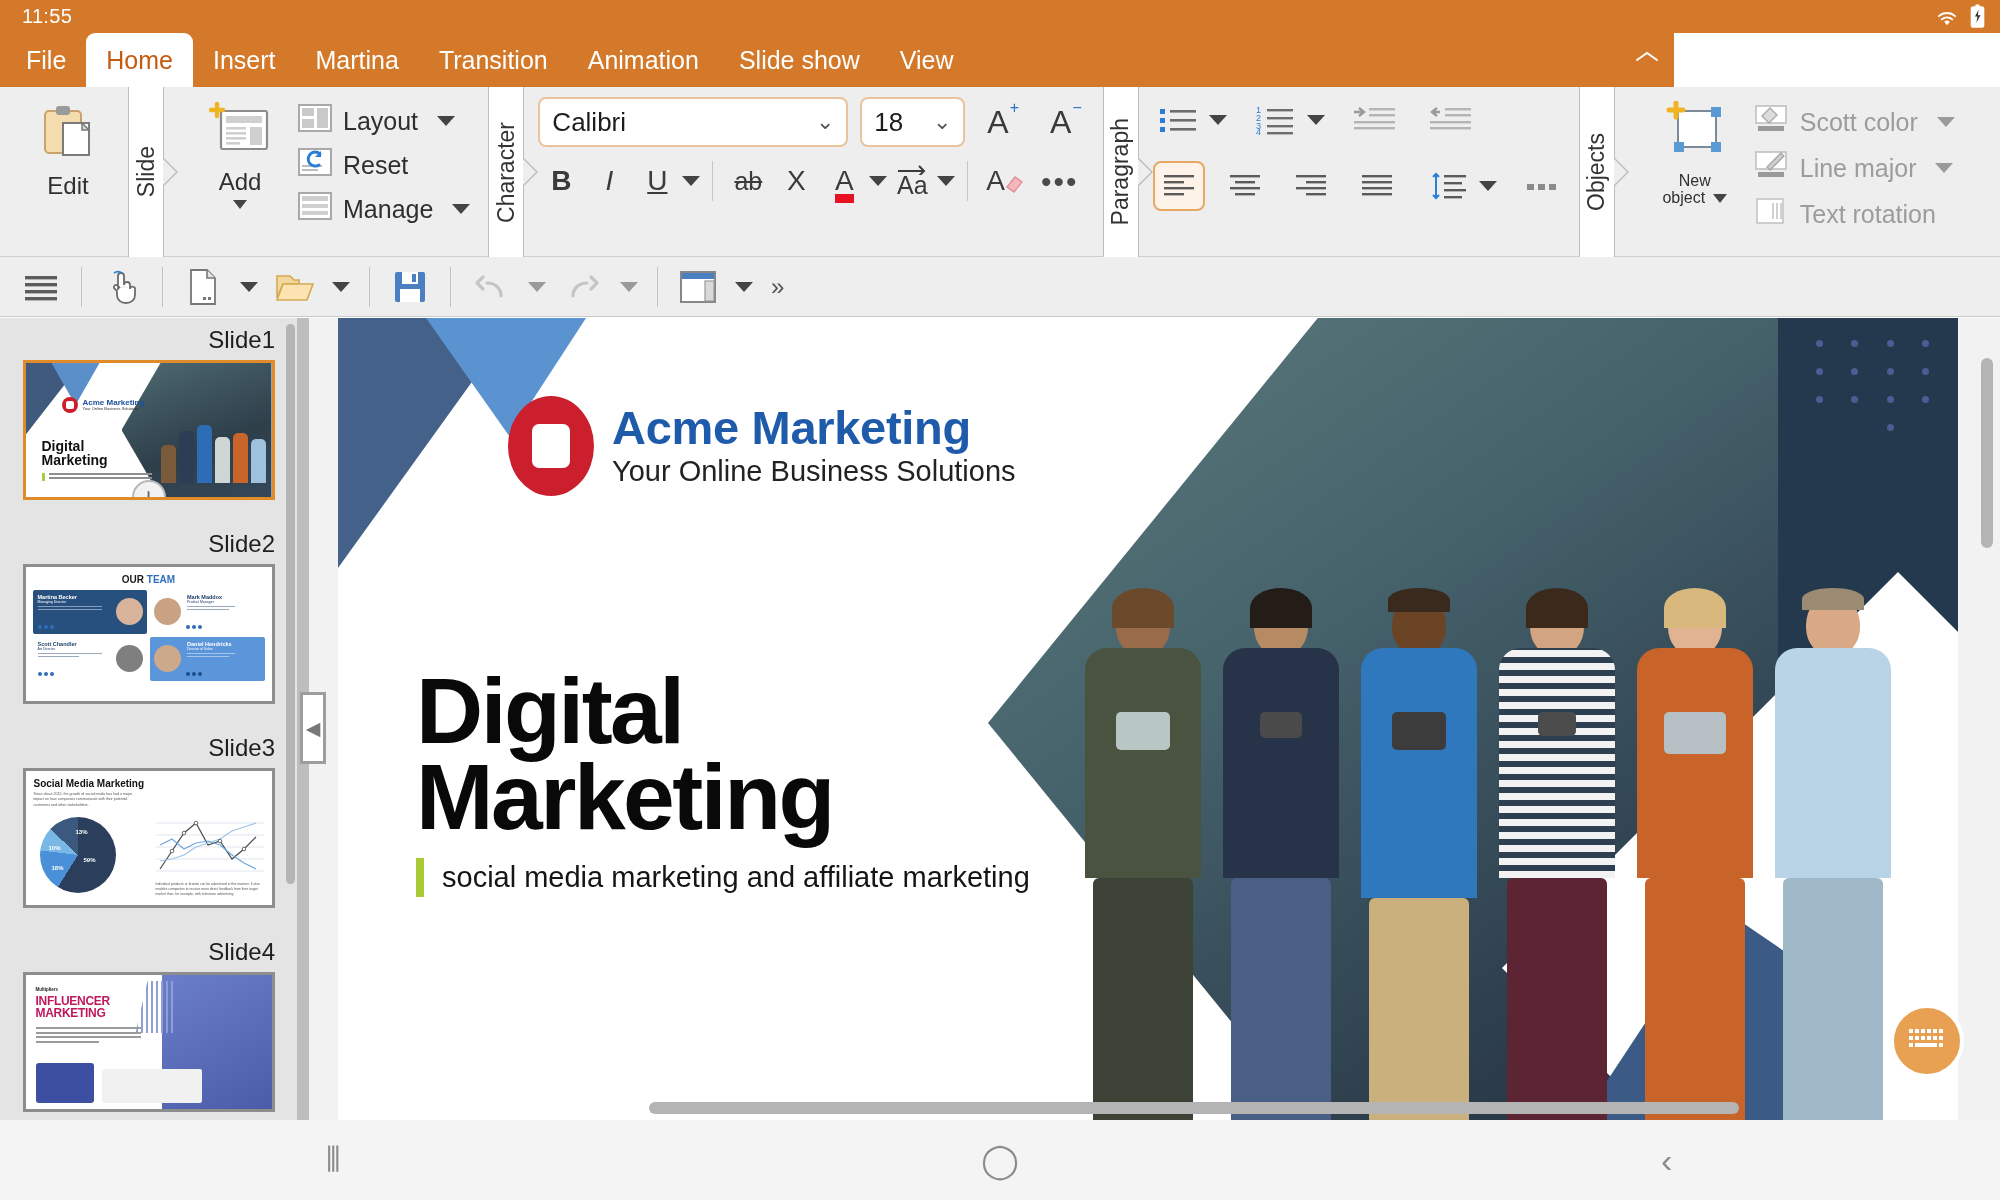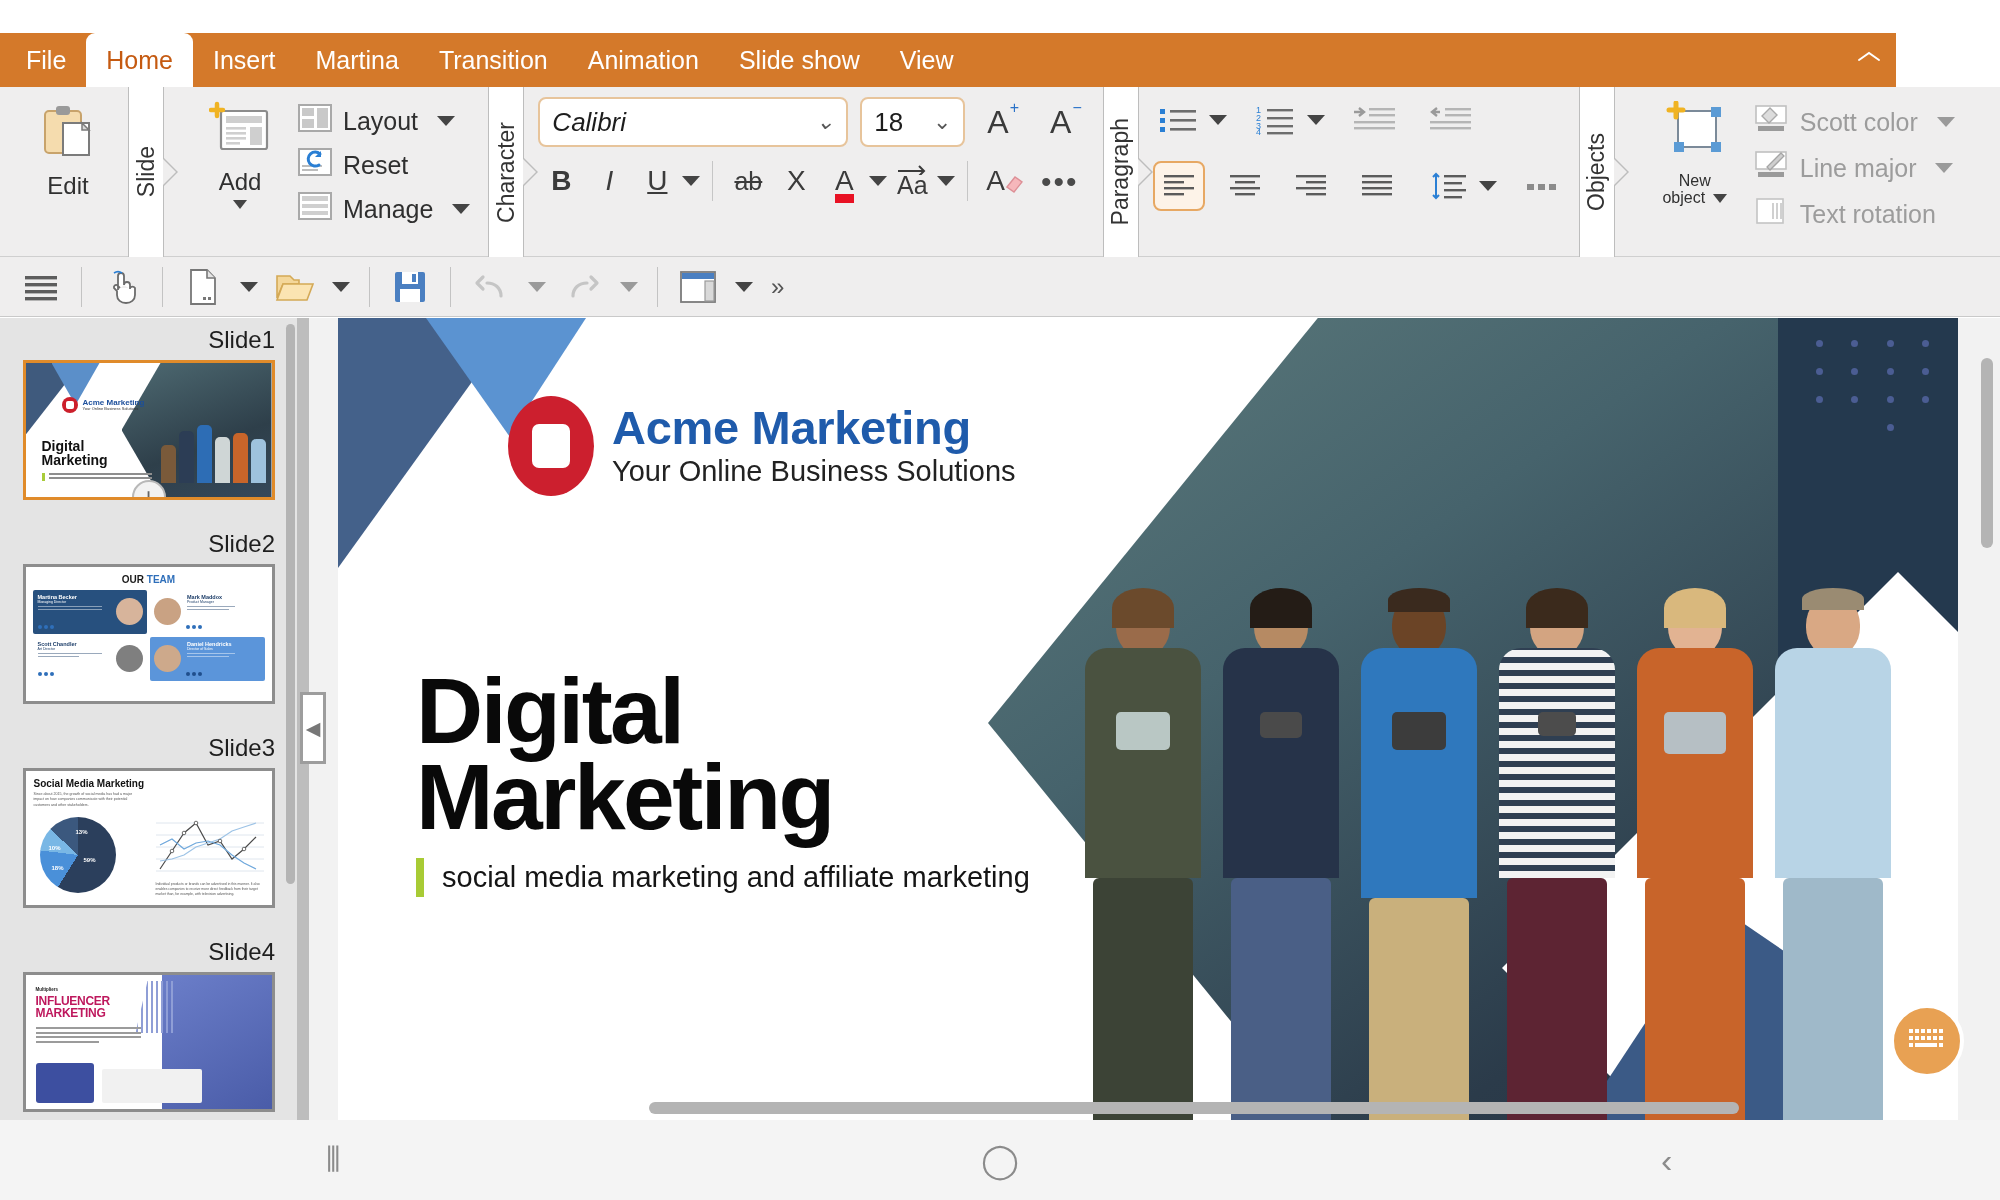--- a/index.html
+++ b/index.html
@@ -343,6 +343,25 @@
 
 <div id="app">
 
+  <div class="statusbar">
+    <div class="clock">11:55</div>
+    <div class="sysicons">
+      <span>
+        <svg width="26" height="22" viewBox="0 0 24 20">
+            <path d="M12 17.5l-2.6-3.1a4 4 0 015.2 0z" fill="#fff"></path>
+            <path d="M4.5 9.2a11 11 0 0115 0" stroke="#fff" stroke-width="1.8" fill="none" stroke-linecap="round"></path>
+            <path d="M7.2 12.2a7.2 7.2 0 019.6 0" stroke="#fff" stroke-width="1.8" fill="none" stroke-linecap="round"></path>
+          </svg>
+      </span>
+      <span>
+        <svg width="17" height="25" viewBox="0 0 14 22">
+            <rect x="1" y="2" width="12" height="19" rx="2.5" fill="#fff"></rect>
+            <rect x="5" y="0.4" width="4" height="2.2" rx="1" fill="#fff"></rect>
+            <path d="M8 5l-3.2 6H7l-1 5.5L9.6 10H7.2z" fill="#2b2b2b"></path>
+          </svg>
+      </span>
+    </div>
+  </div>
 
   <div class="tabbar">
     <div class="tabs">

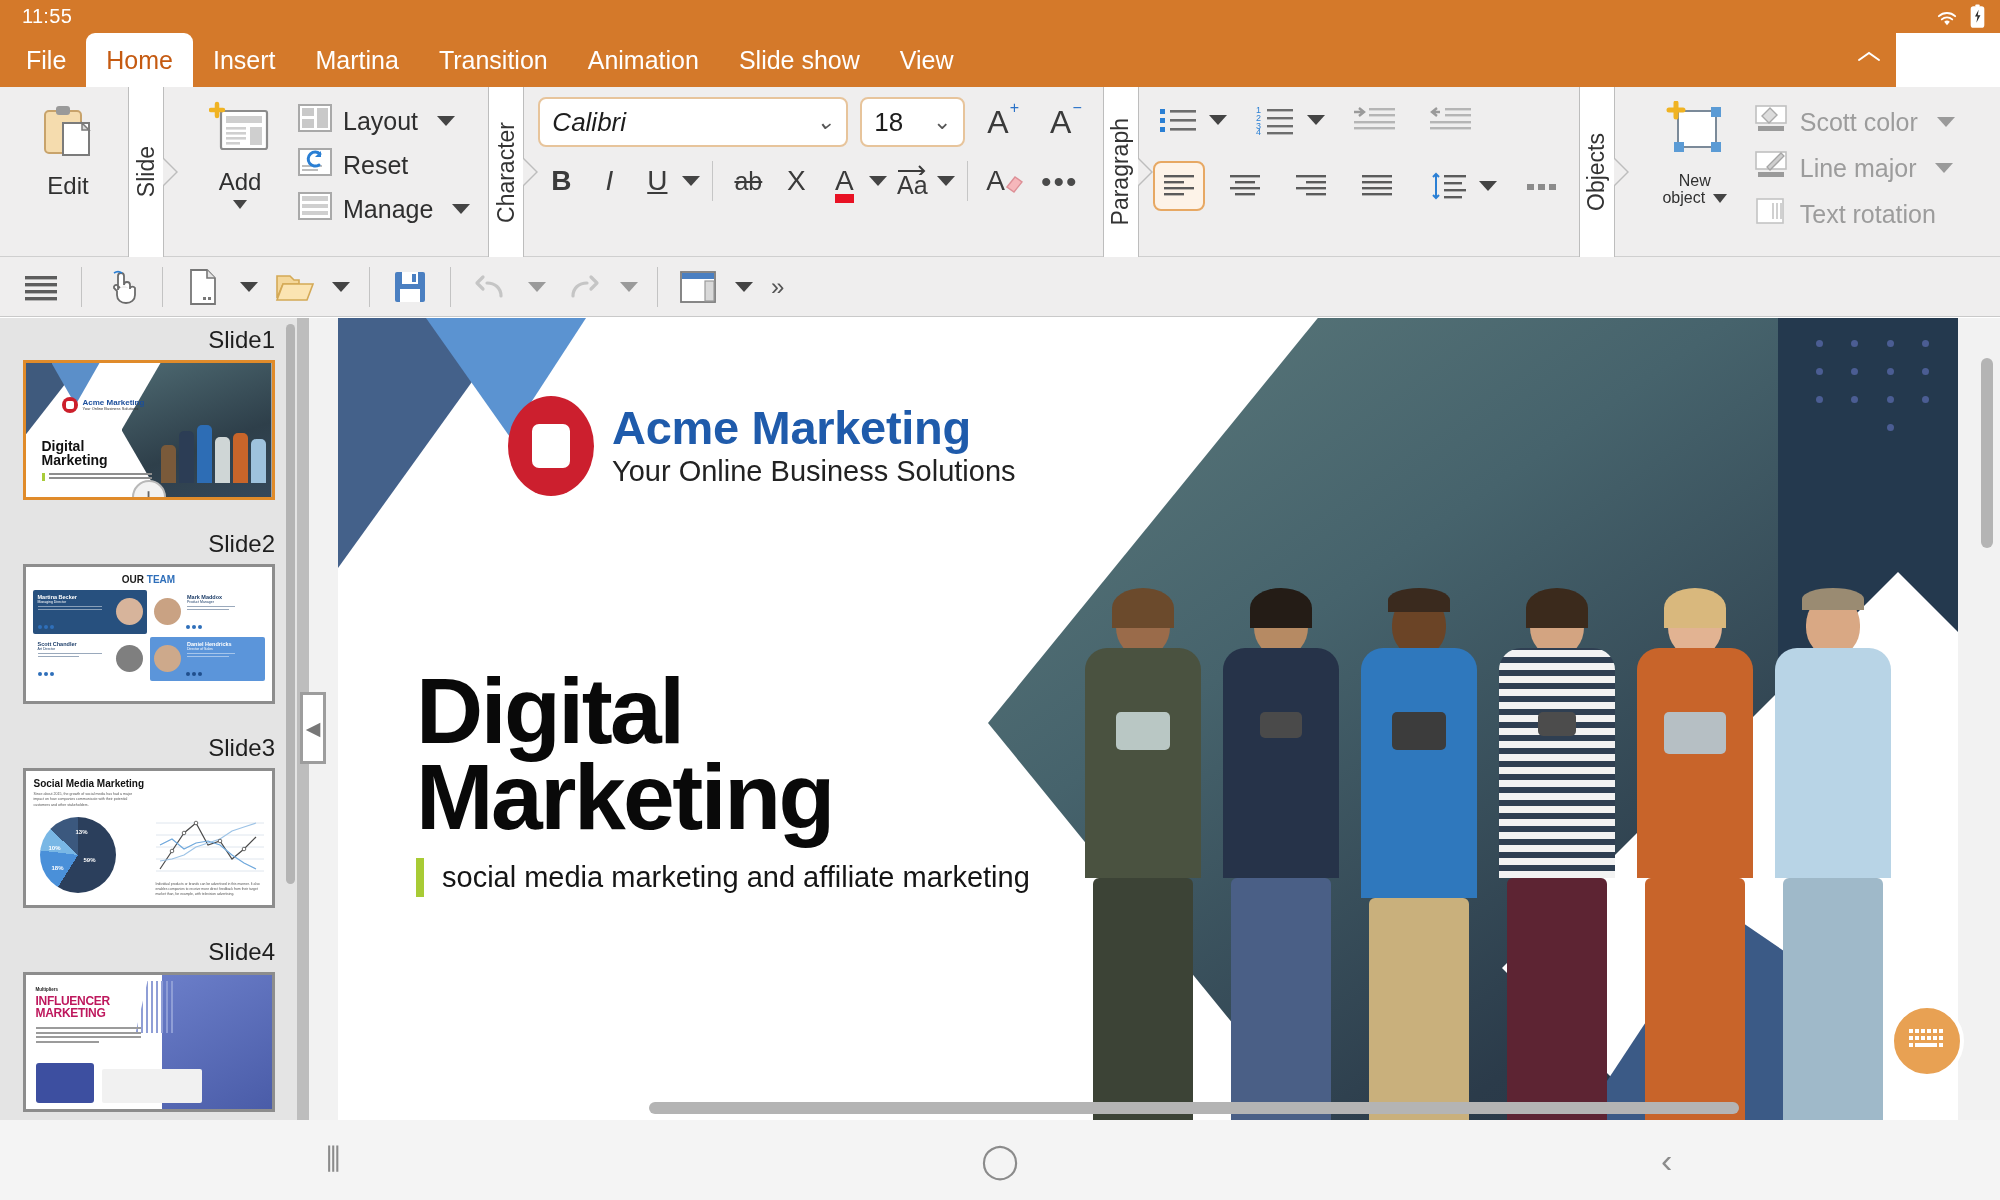--- a/index.html
+++ b/index.html
@@ -26,7 +26,7 @@
 
   
   .tabbar {
-    position: absolute; top: 33px; left: 0; width: 1896px; height: 54px;
+    position: absolute; top: 33px; left: 0; width: 1674px; height: 54px;
     background: #d4792a;
   }
   .tabbar .tabs { display: flex; align-items: flex-end; height: 54px; padding-left: 6px; }

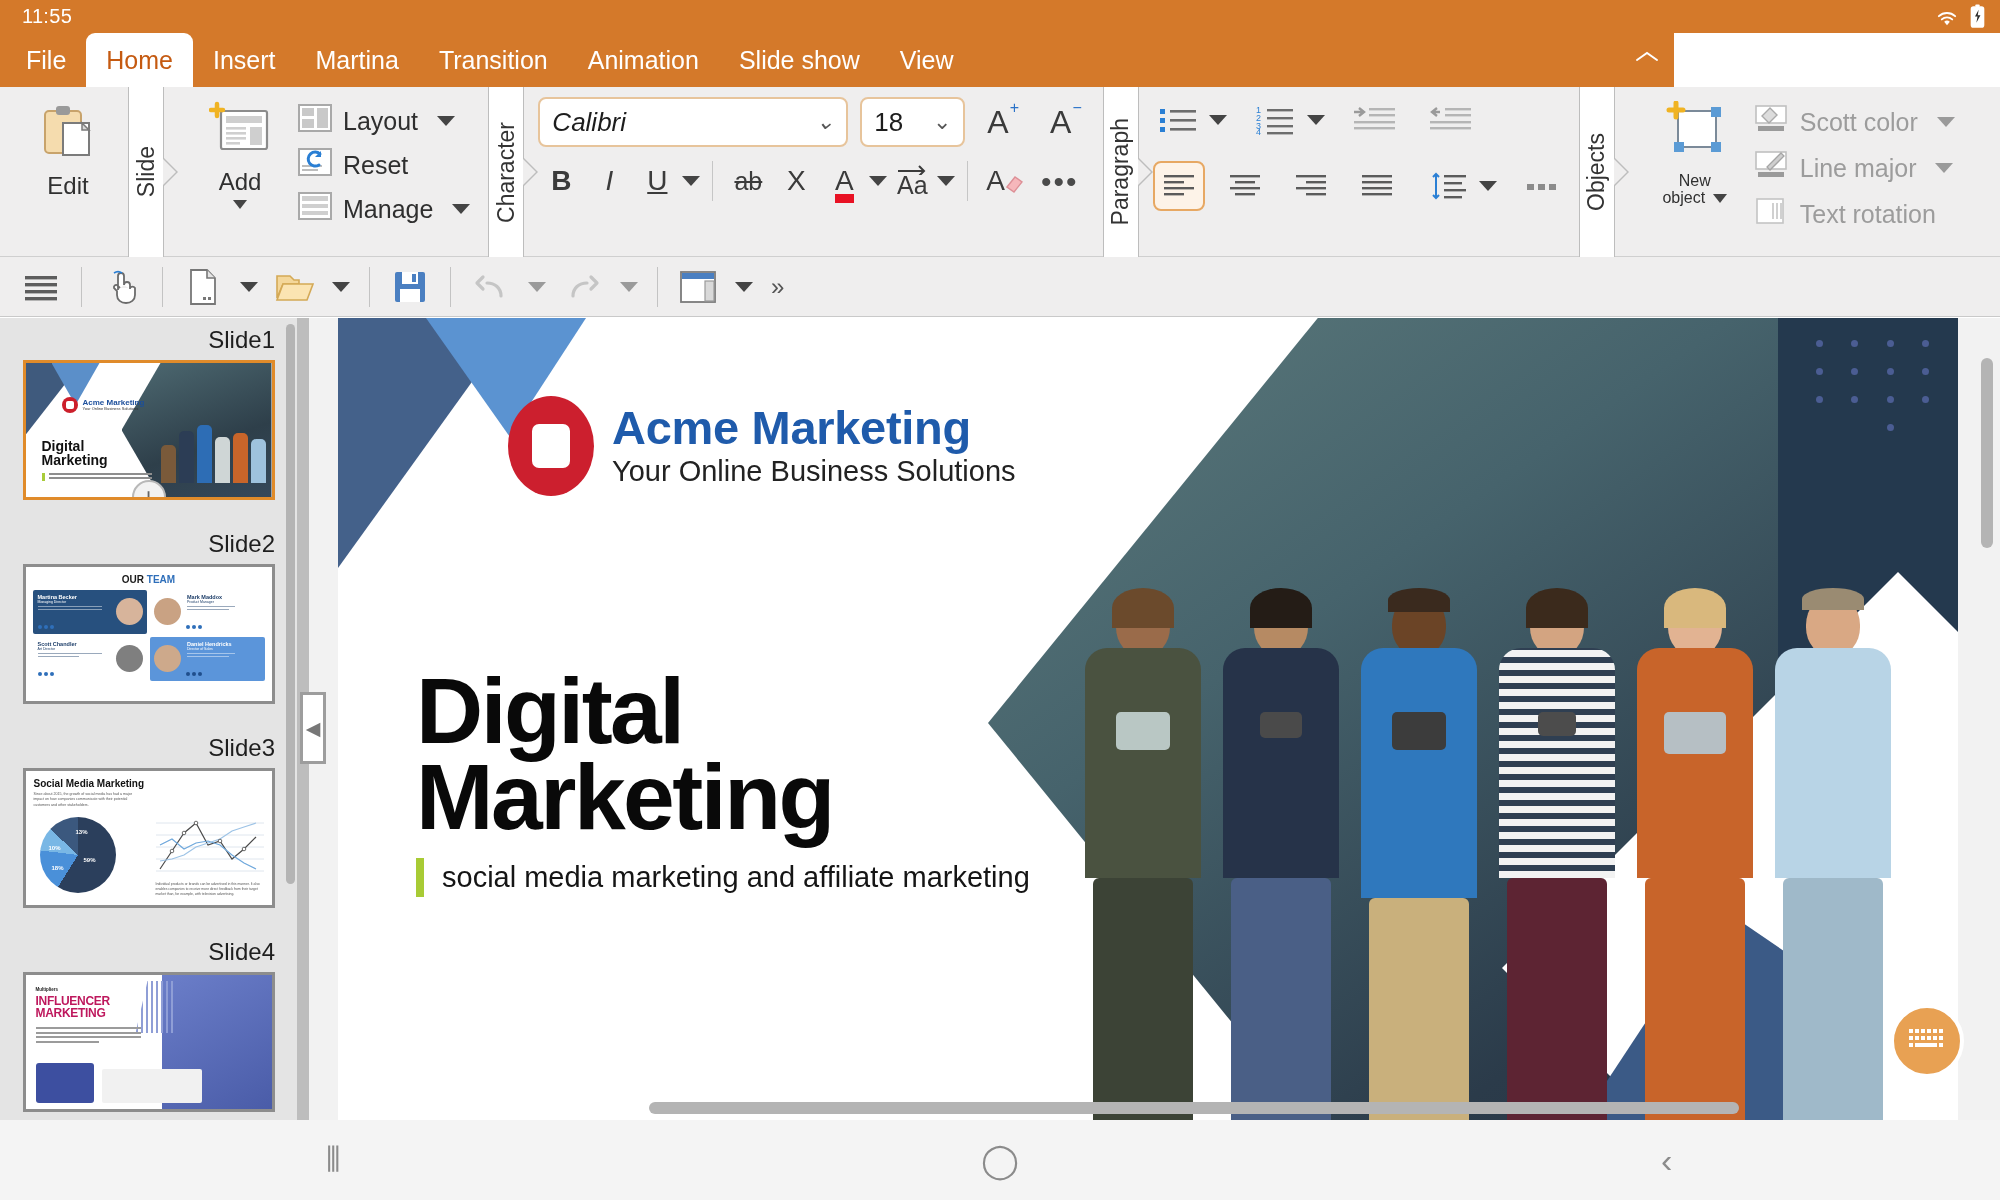--- a/index.html
+++ b/index.html
@@ -109,7 +109,7 @@
     justify-content: space-between;
   }
   .combo .chev { color: #555; font-size: 22px; margin-left: 10px; }
-  .fontname { width: 310px; font-style: italic; }
+  .fontname { width: 310px; }
   .fontsize { width: 105px; }
   .azbtn { font-size: 32px; color: #3a3a3a; padding: 0 10px; position: relative; }
   .azbtn sup { font-size: 16px; color: #2a72c8; position: relative; top: -8px; left: 1px; }

